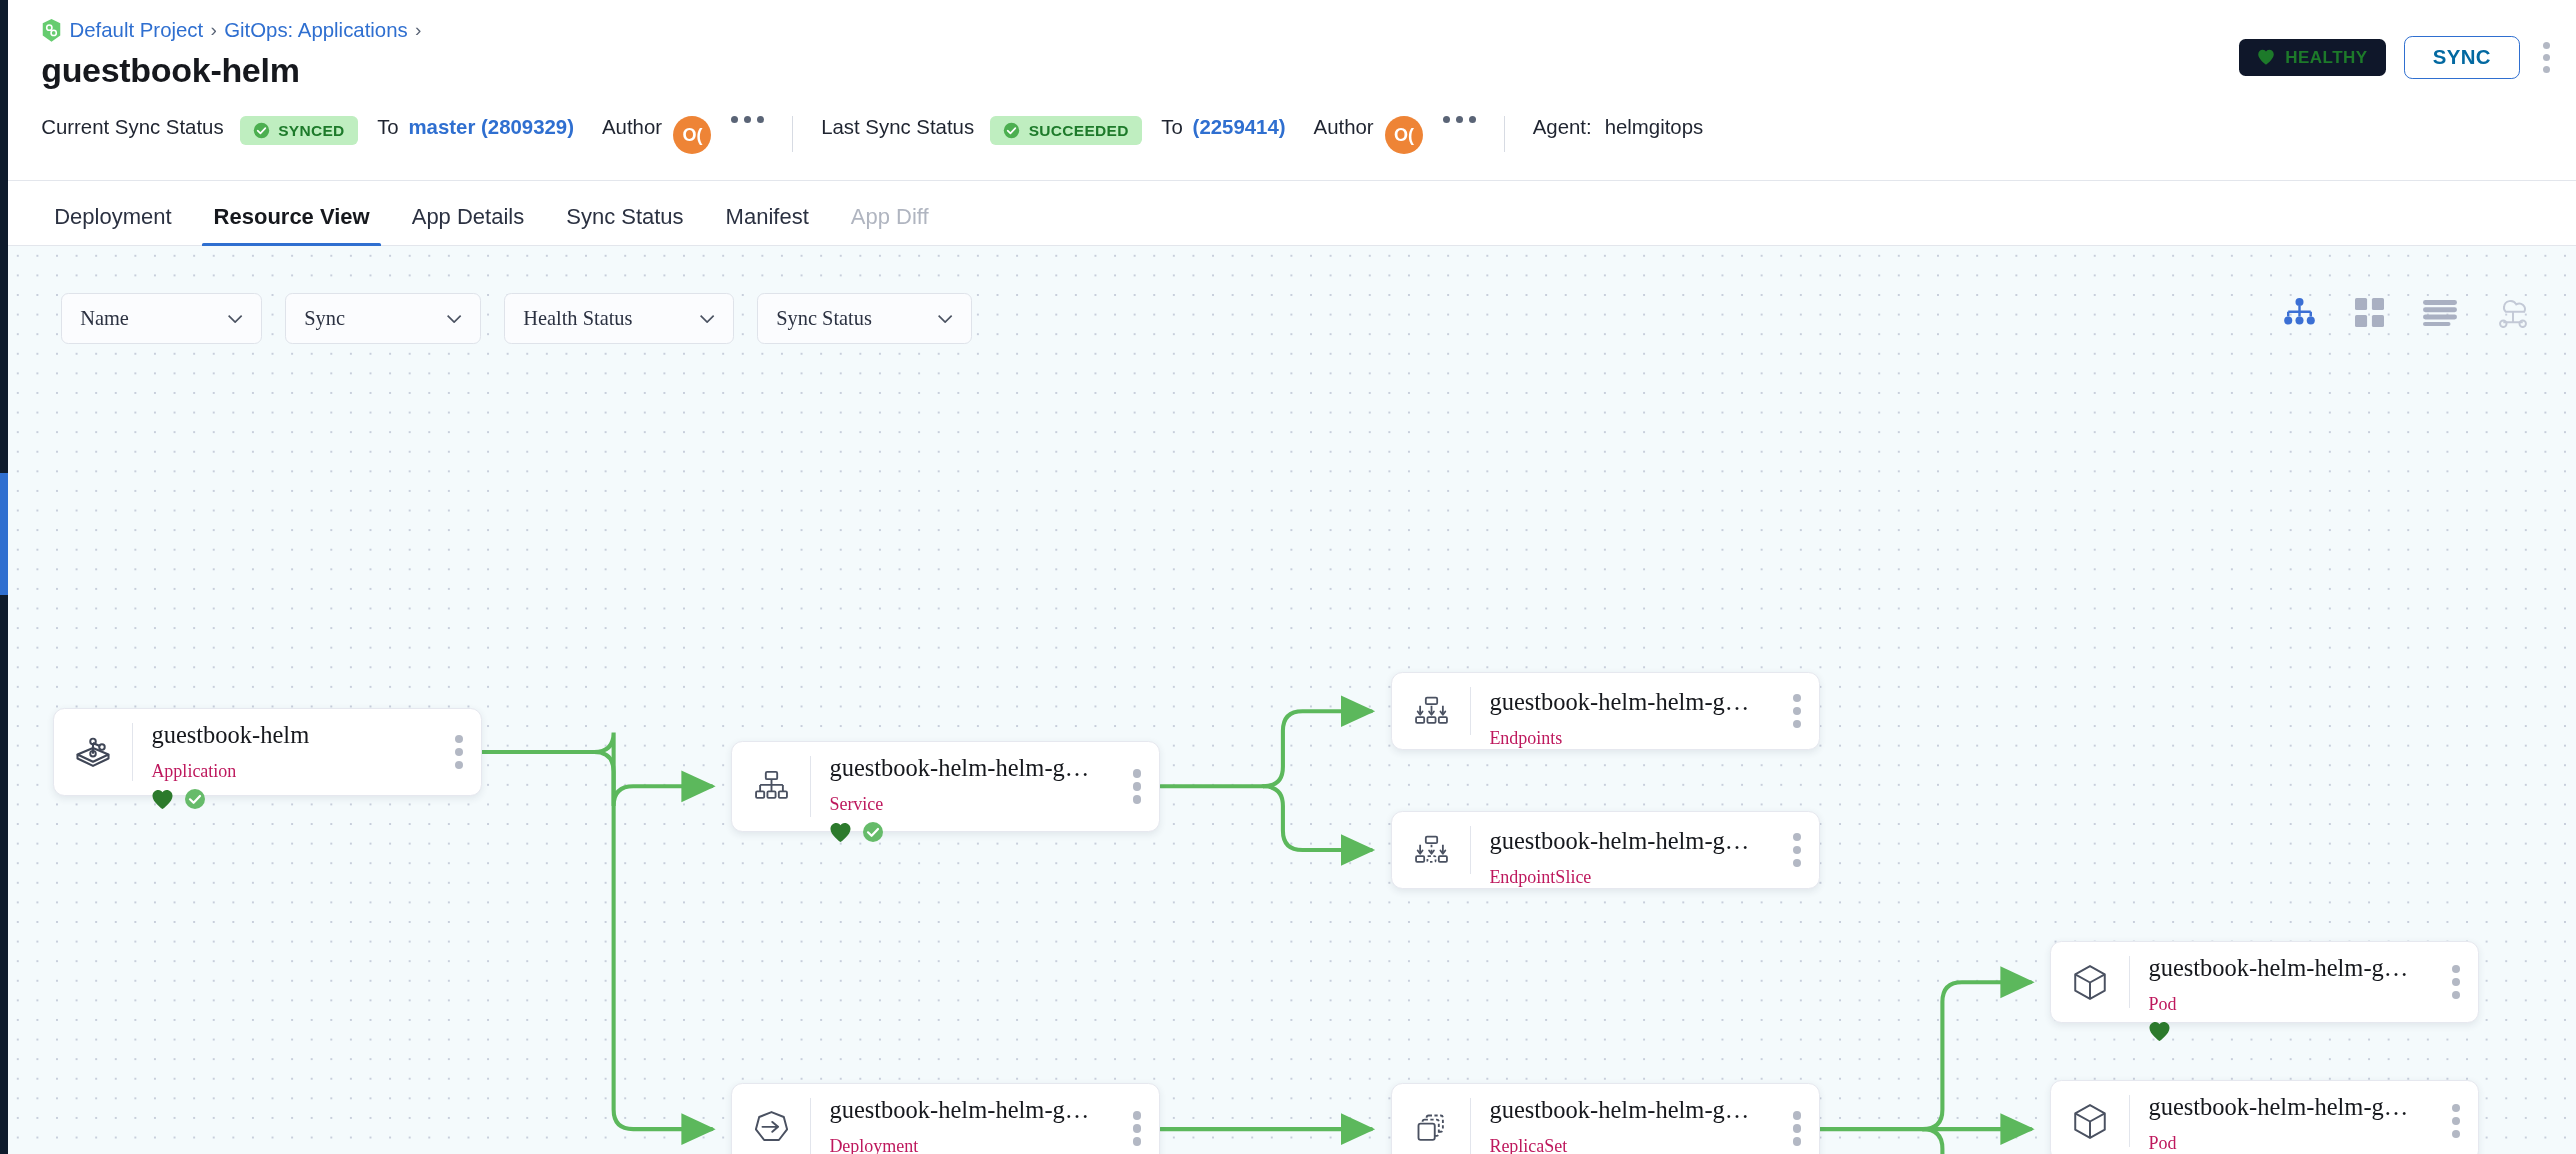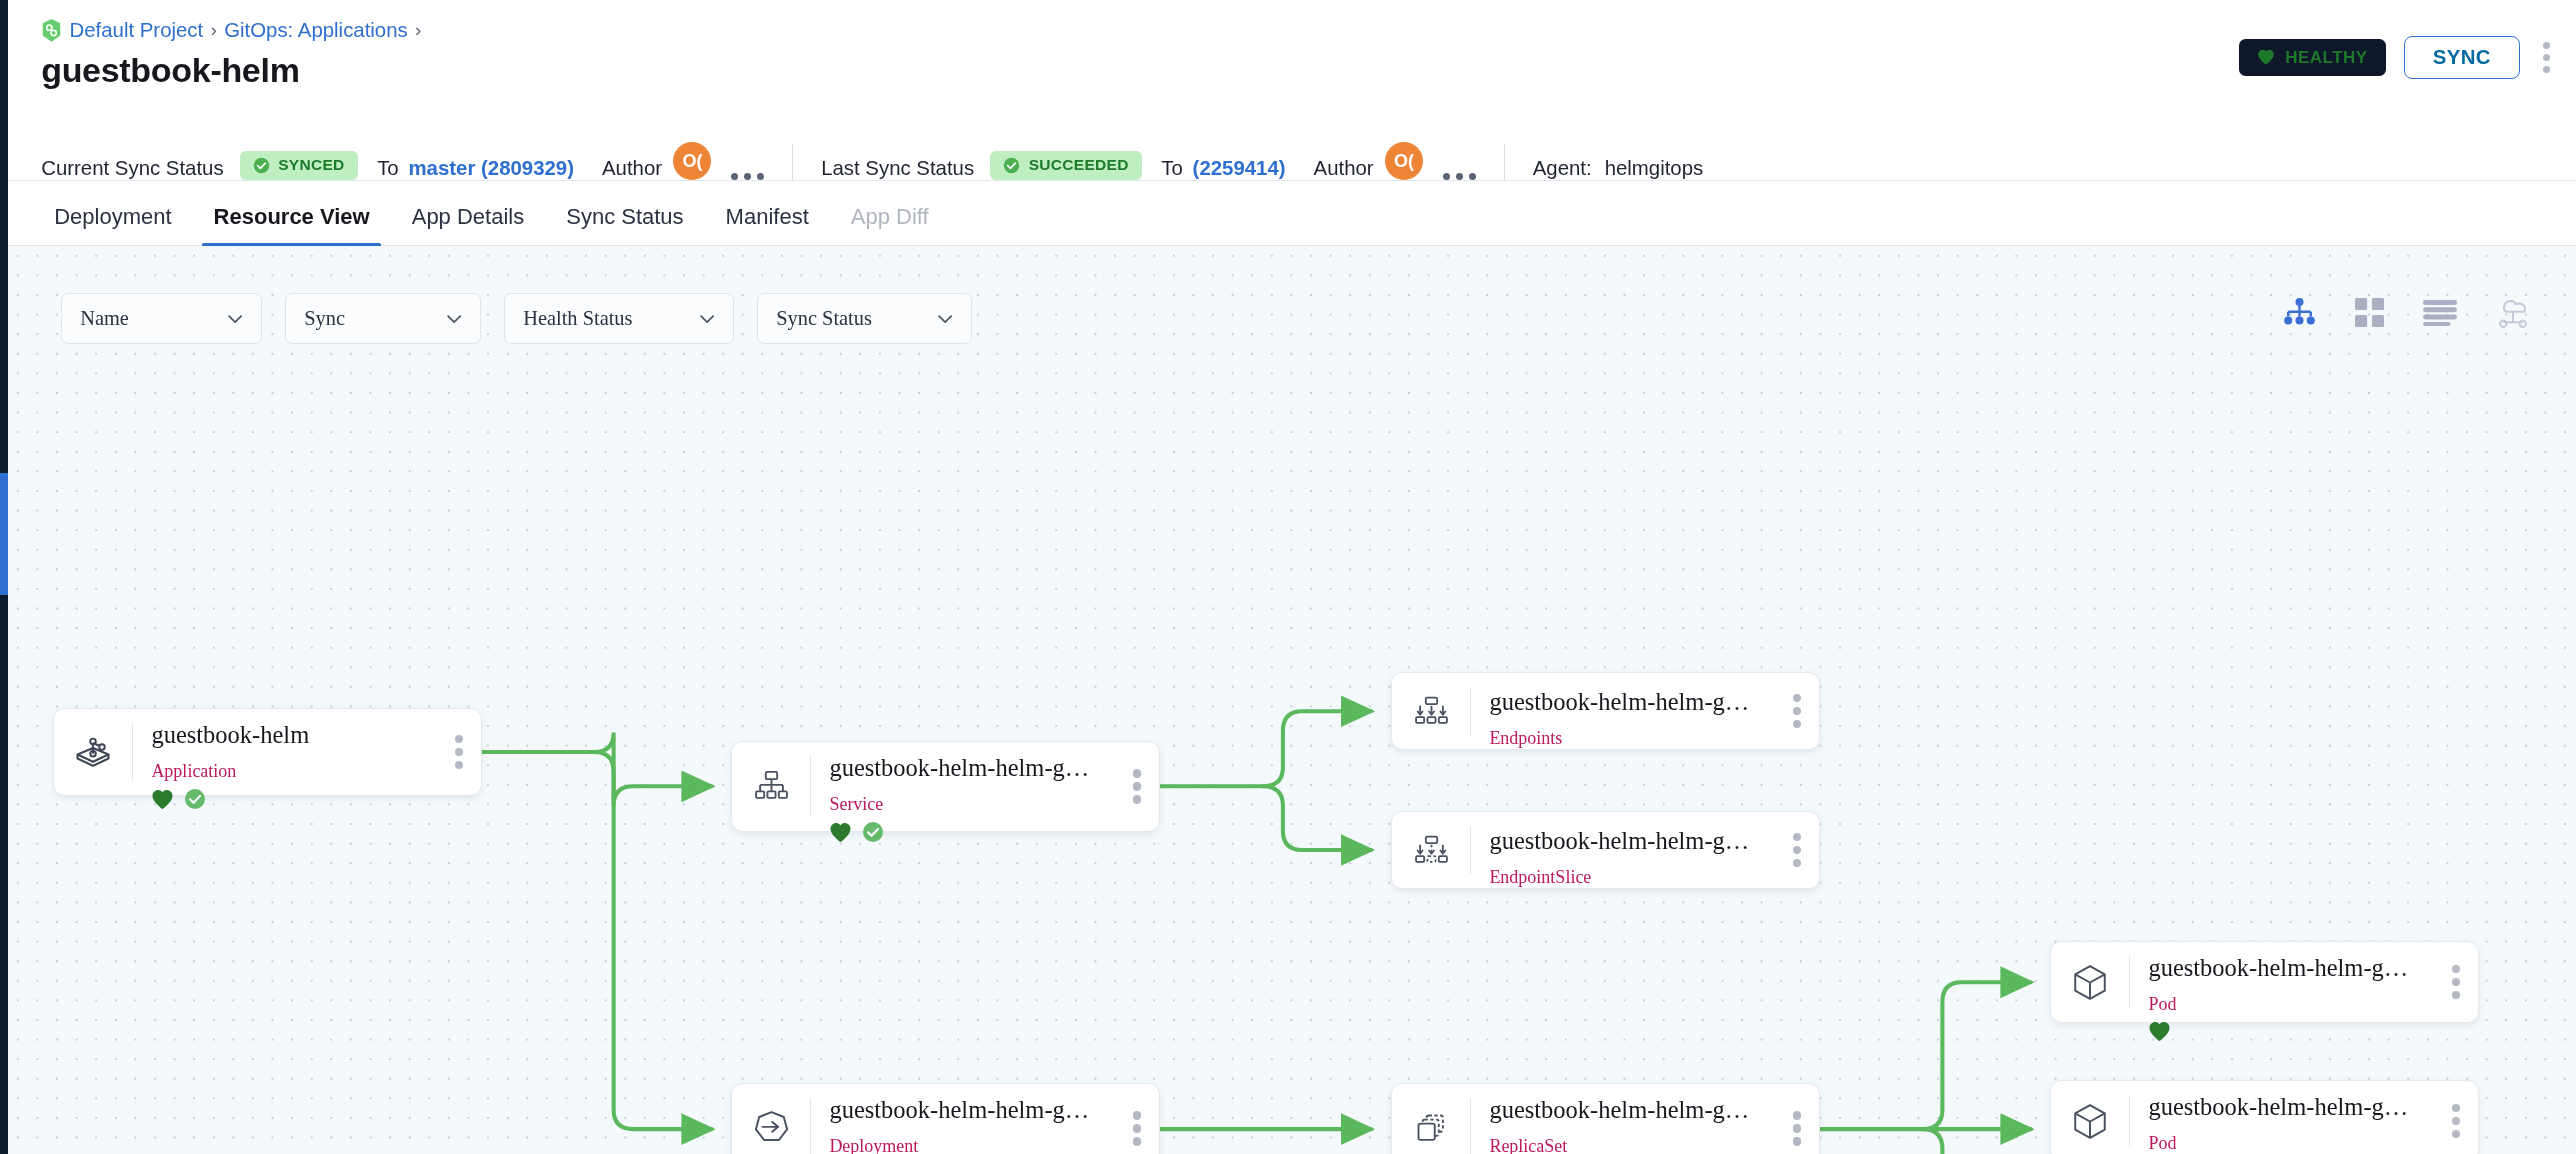--- a/index.html
+++ b/index.html
@@ -63,7 +63,7 @@
   .statusbar {
     position: absolute; left: 8.2px; top: 116px; right: 0; height: 65px;
     background: #fff; border-bottom: 0.8px solid #e3e6ec;
-    display: flex; align-items: flex-end; padding-left: 33px; gap: 0;
+    display: flex; align-items: flex-start; padding-left: 33px; gap: 0;
   }
   .st-label { font-size: 20.4px; color: #1f2430; white-space: nowrap; }
   .badge-sm {

